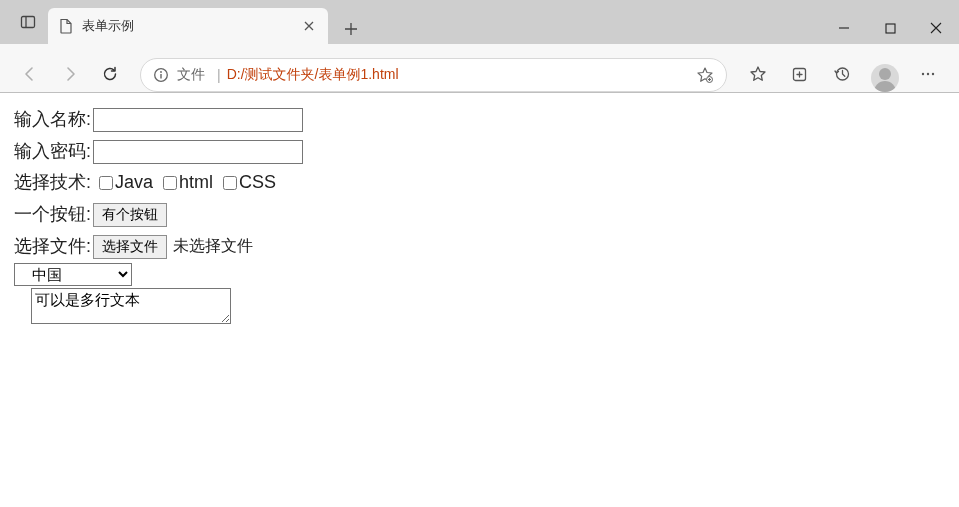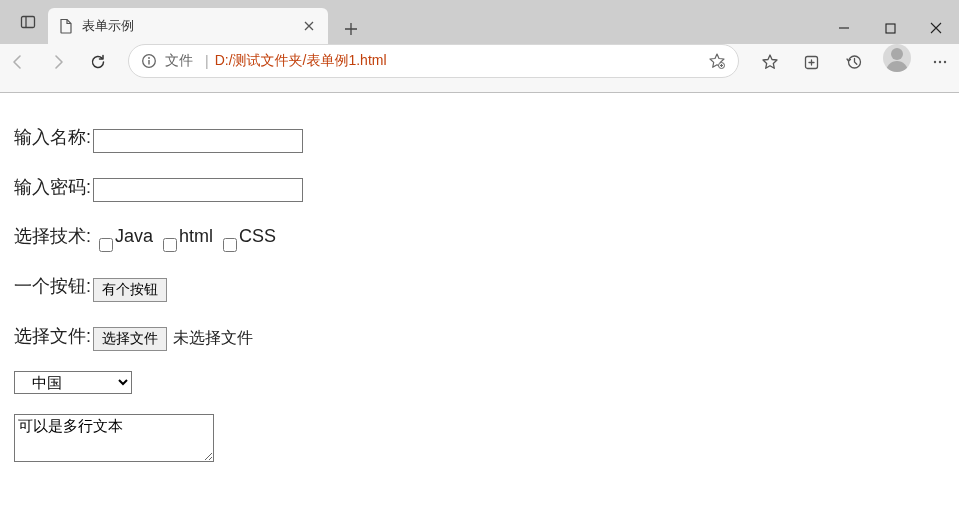--- a/index.html
+++ b/index.html
@@ -92,10 +92,10 @@
     }
     .toolbar {
       display: flex;
-      align-items: flex-start;
+      align-items: flex-end;
       background: #f7f7f7;
       height: 48px;
-      padding: 0 0;
+      padding: 0 12px;
       gap: 4px;
     }
     .nav-btn {

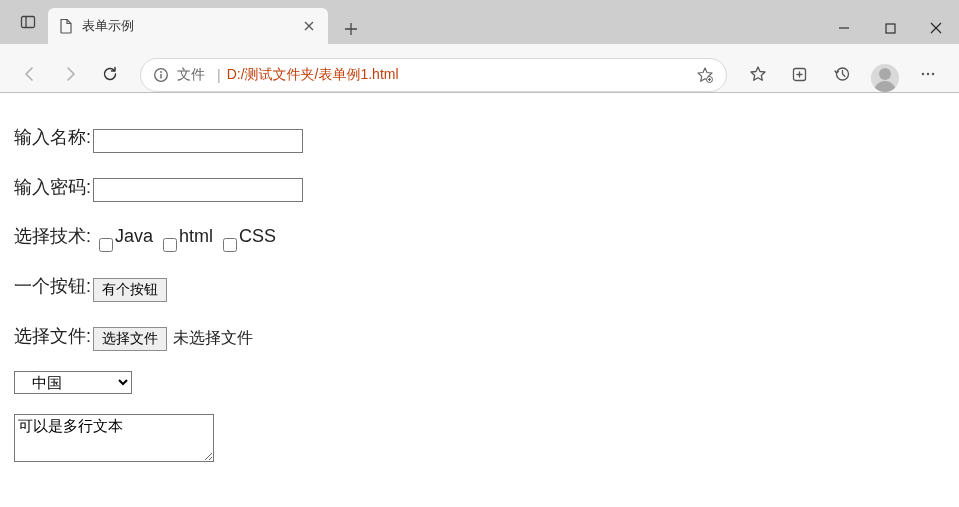--- a/index.html
+++ b/index.html
@@ -173,9 +173,9 @@
     }
     .row {
       display: flex;
-      align-items: flex-end;
+      align-items: center;
       flex-wrap: wrap;
-      margin: 20px 0;
+      margin: 2px 0;
     }
     .row > label.lab { margin-right: 2px; }
     input[type="text"], input[type="password"] {

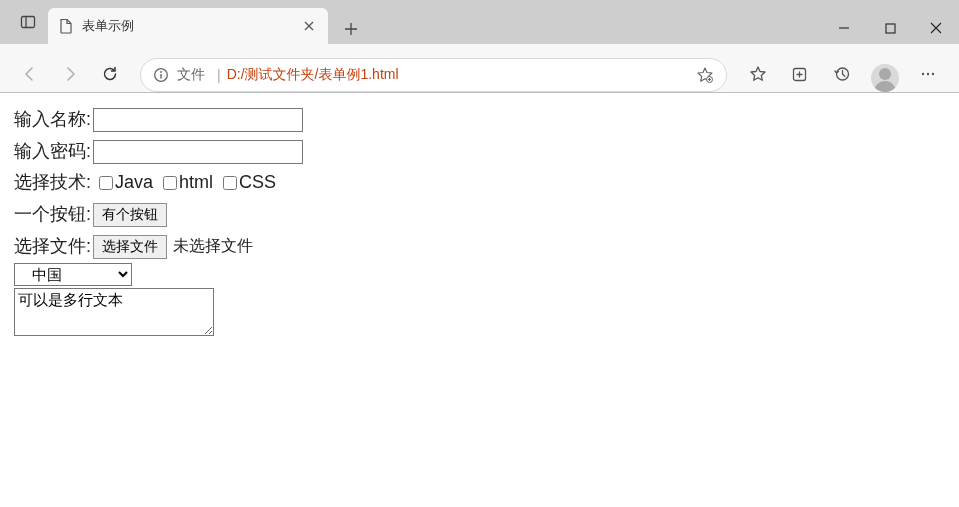--- a/index.html
+++ b/index.html
@@ -216,12 +216,13 @@
       font-size: 15px;
       font-family: inherit;
       width: 200px;
-      height: 48px;
+      height: 36px;
       border: 1px solid #767676;
       padding: 2px 3px;
       resize: both;
       display: block;
       margin-top: 2px;
+      margin-left: 17px;
     }
     svg { display: block; }
   </style>

